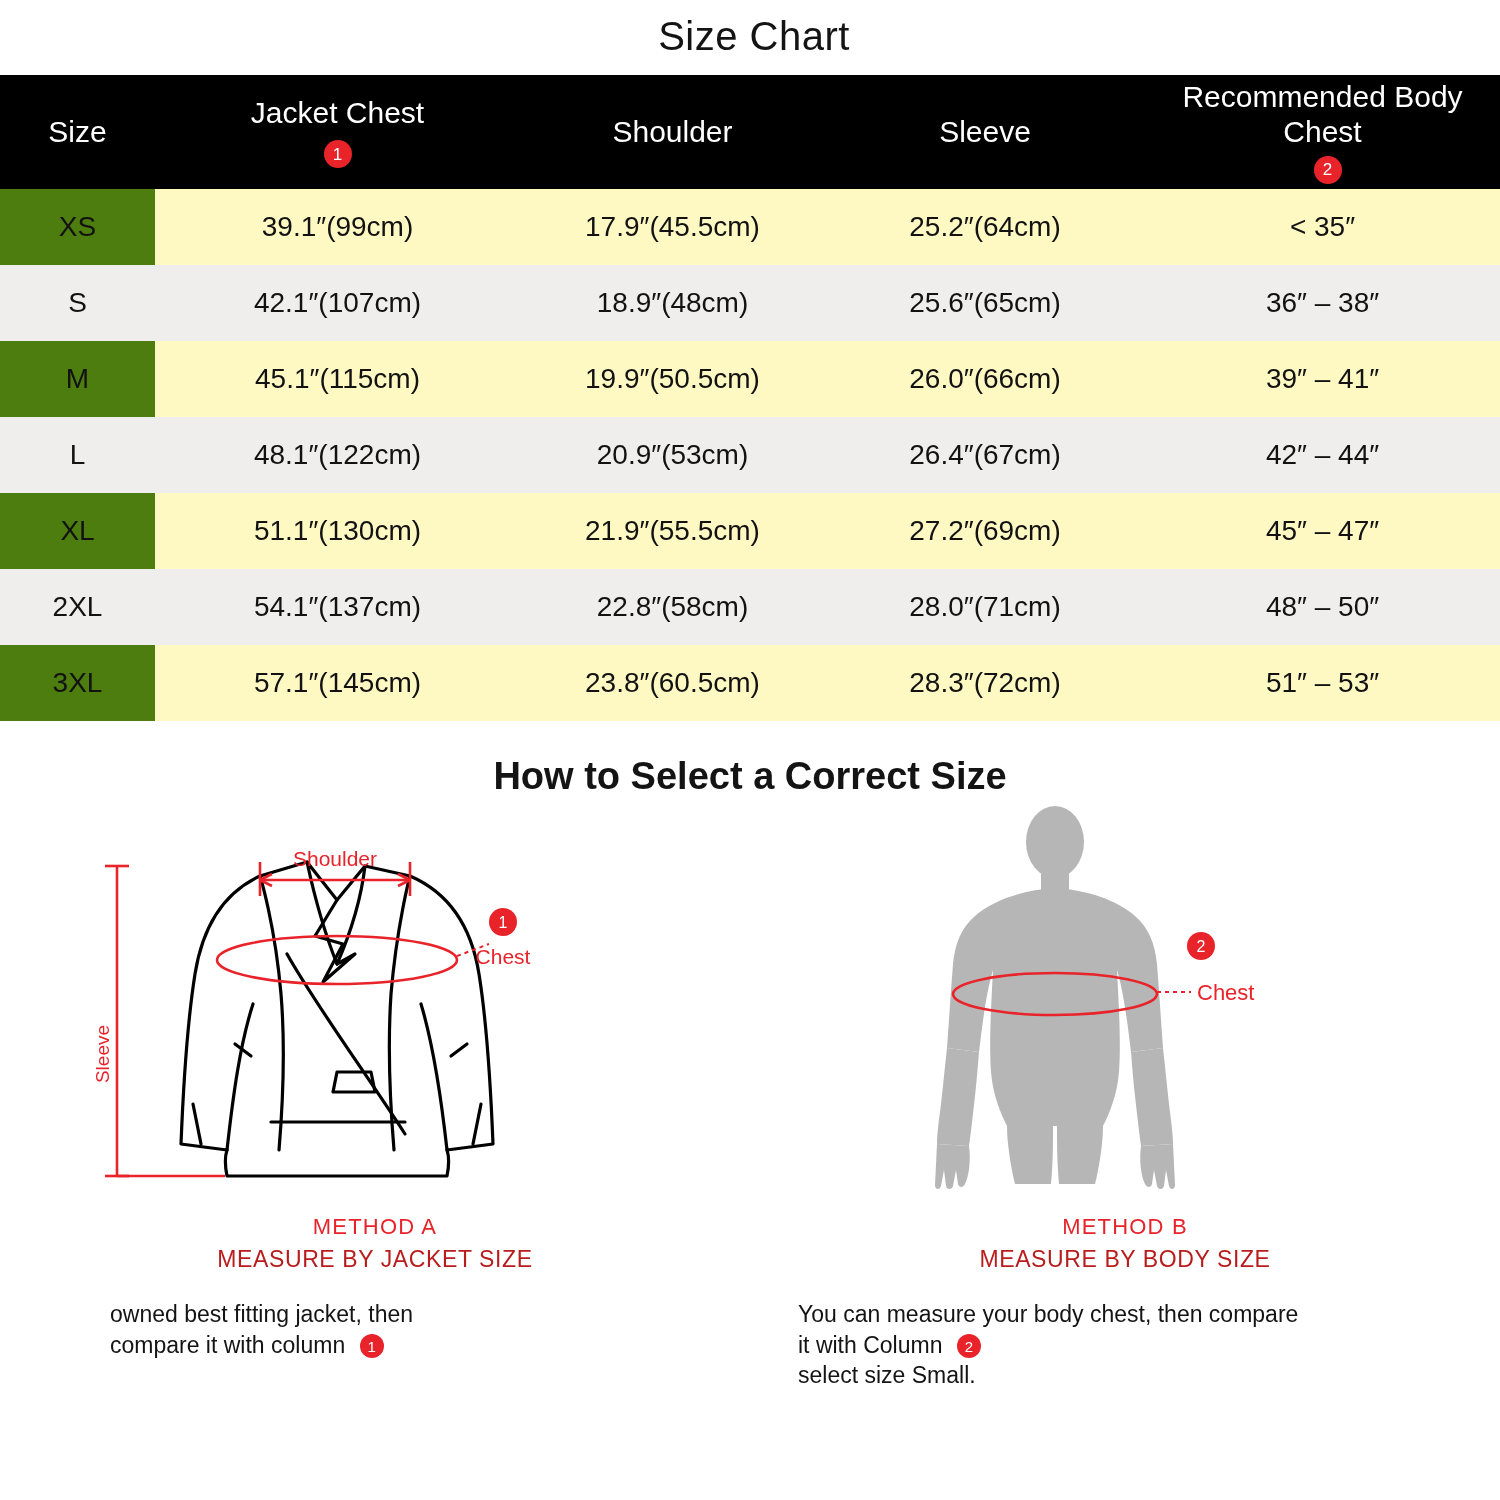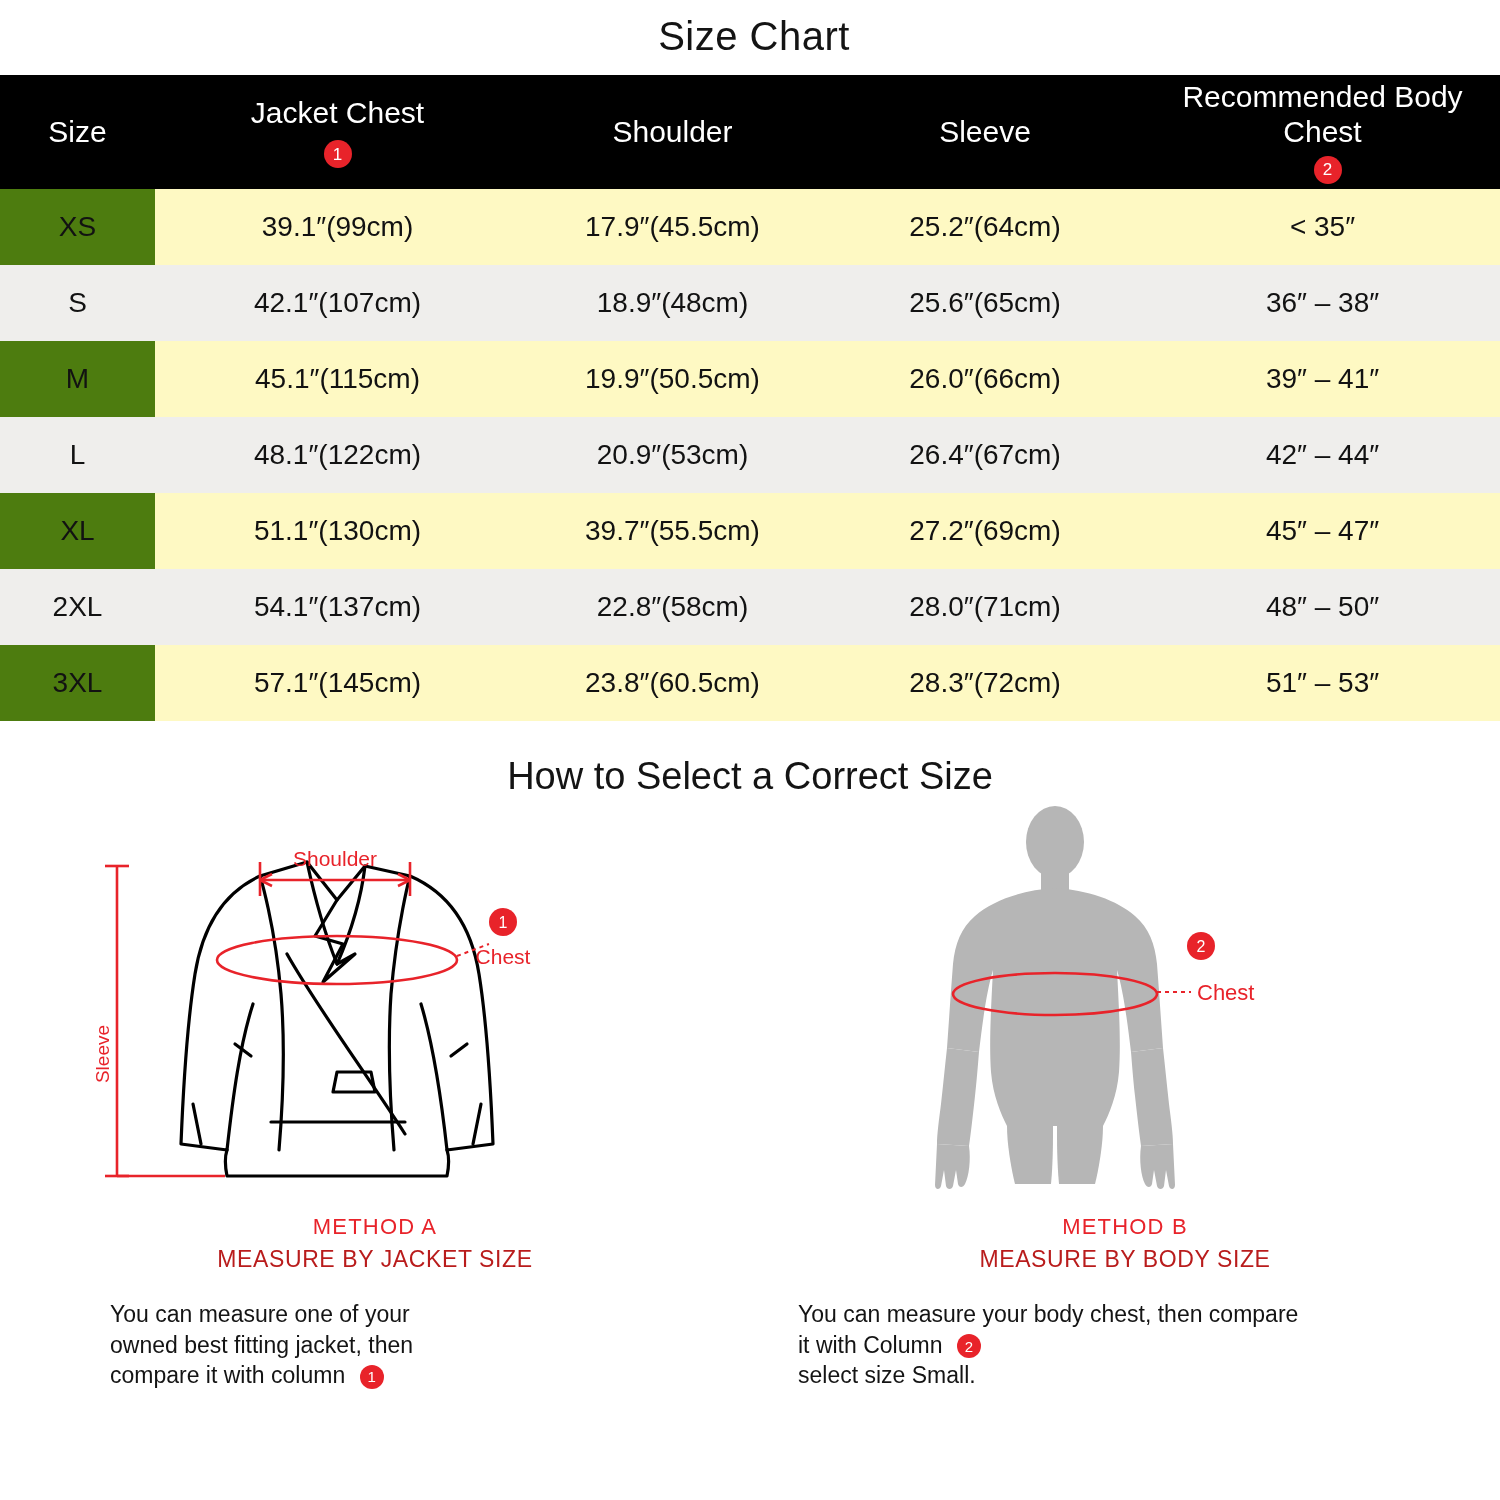--- a/index.html
+++ b/index.html
@@ -222,7 +222,7 @@
       <tr class="odd">
         <td class="size-cell">XL</td>
         <td>51.1″(130cm)</td>
-        <td>39.7″(55.5cm)</td>
+        <td>21.9″(55.5cm)</td>
         <td>27.2″(69cm)</td>
         <td>45″ – 47″</td>
       </tr>

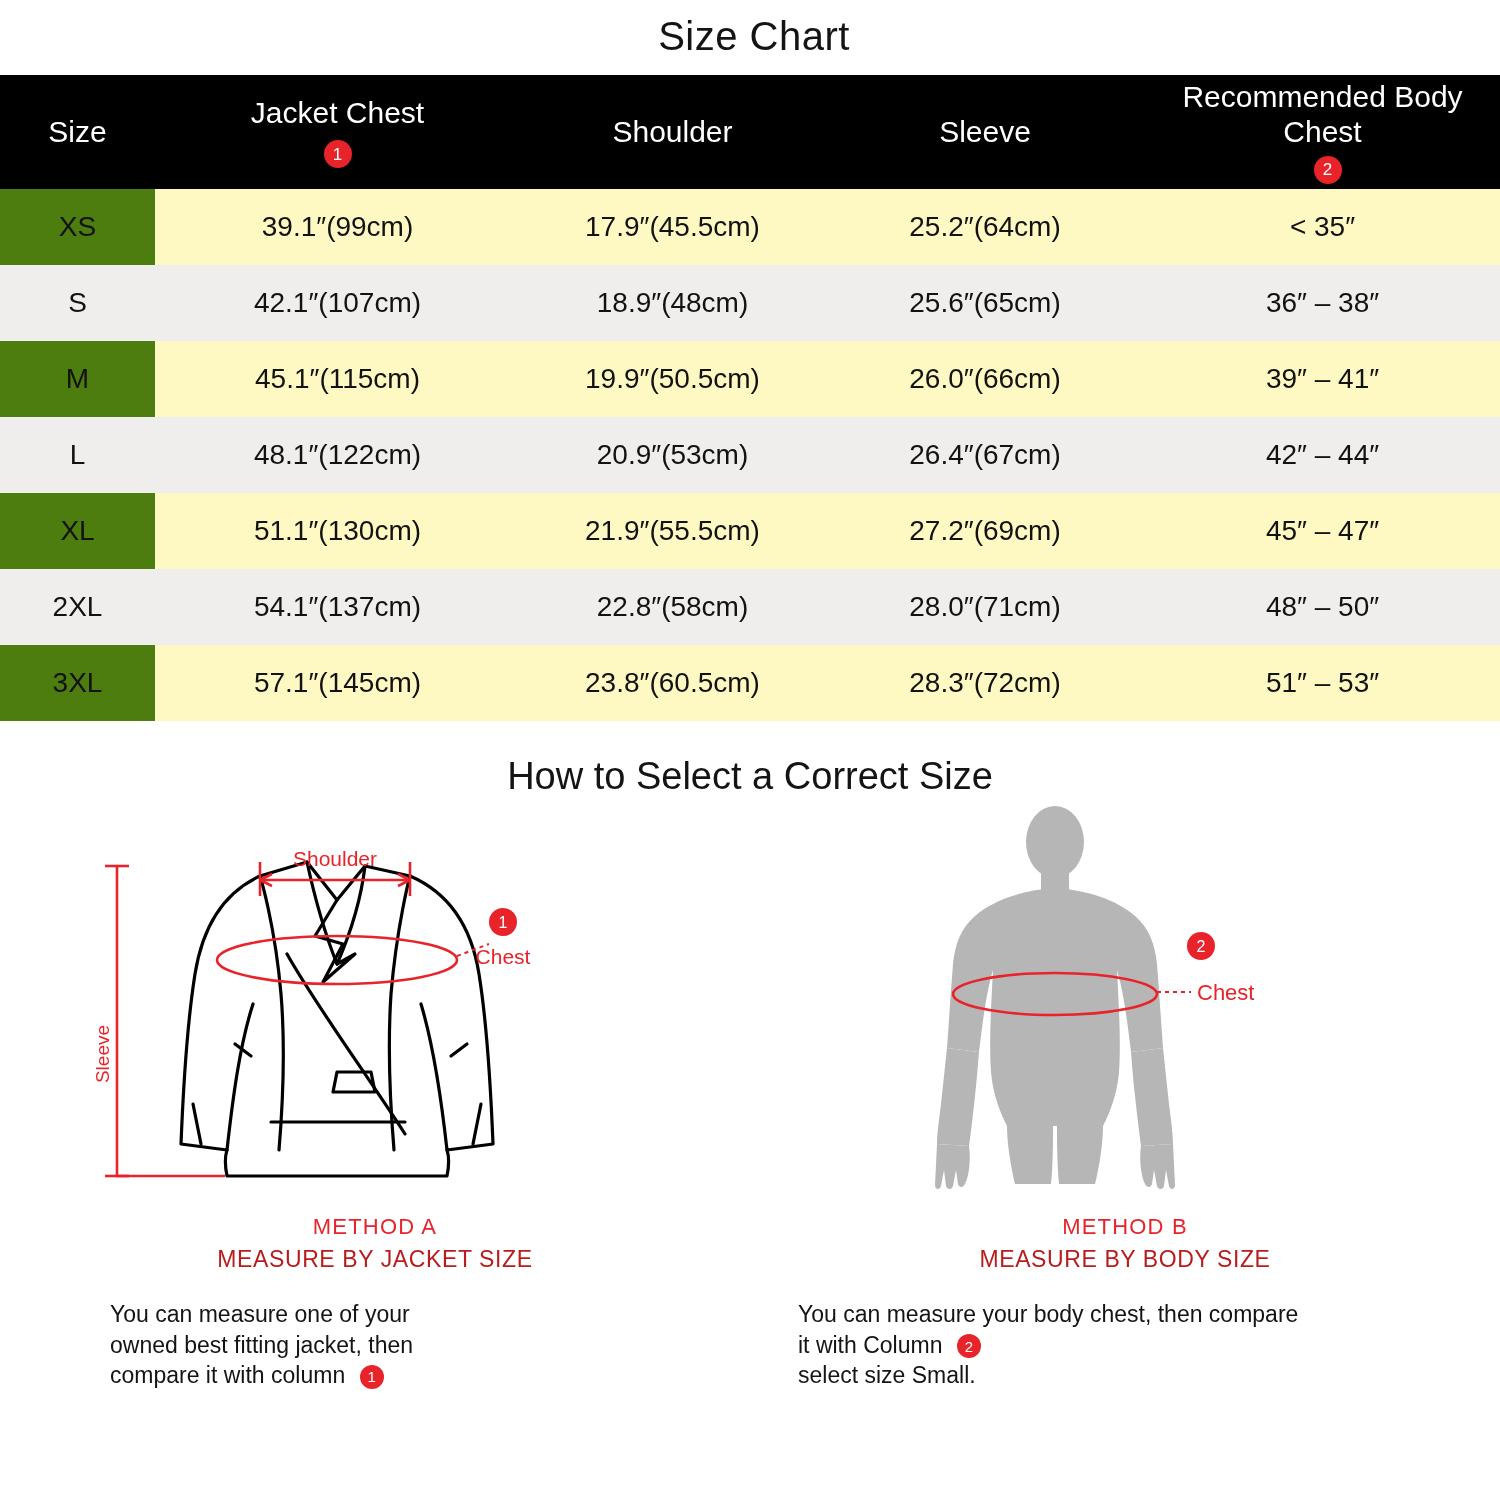--- a/index.html
+++ b/index.html
@@ -94,7 +94,7 @@
   .subtitle {
     text-align: center;
     font-size: 38px;
-    font-weight: 400;
+    font-weight: 700;
     margin: 34px 0 6px 0;
     color: #141414;
   }

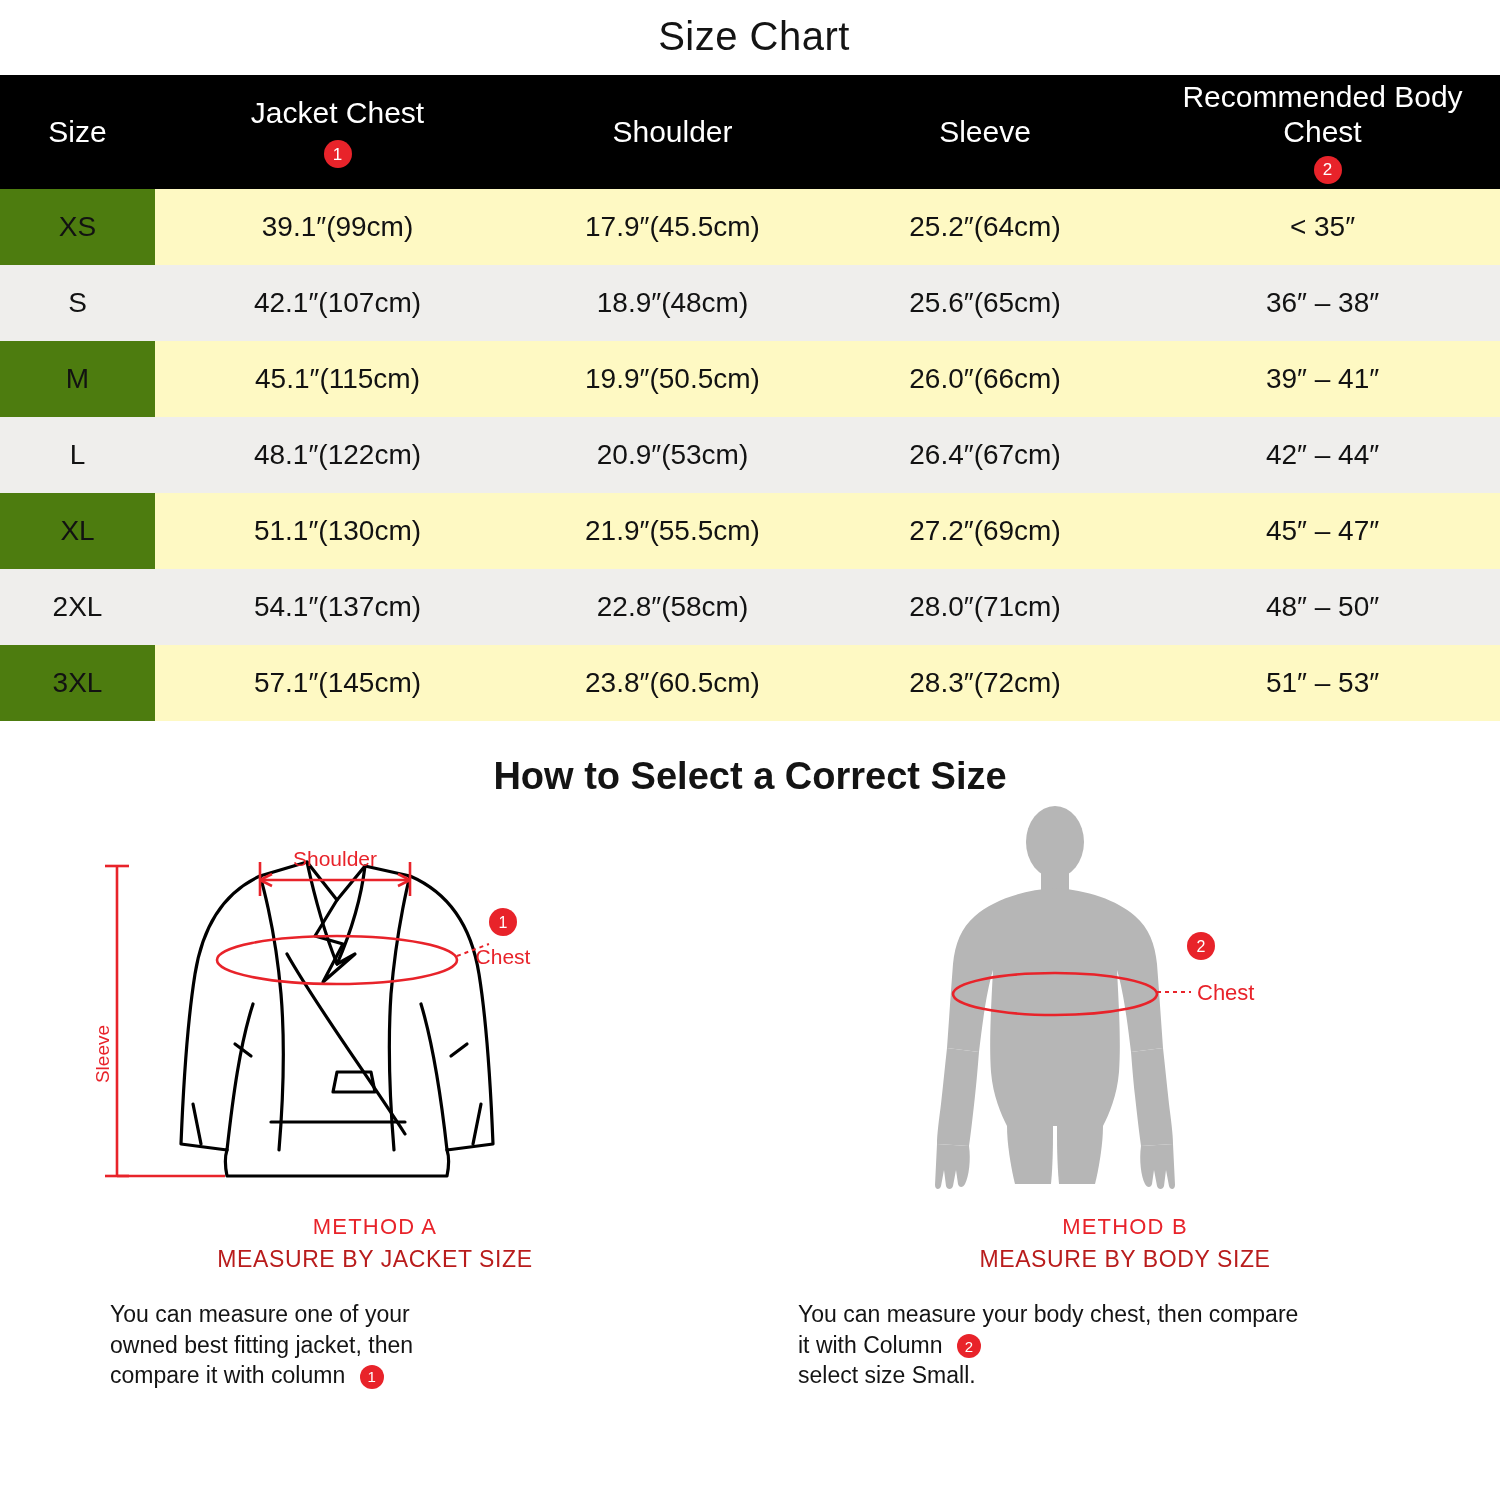--- a/index.html
+++ b/index.html
@@ -307,7 +307,6 @@
       <div class="method-name">METHOD A</div>
       <div class="method-sub">MEASURE BY JACKET SIZE</div>
       <div class="method-desc left-pad">
-        <p>You can measure one of your</p>
         <p>owned best fitting jacket, then</p>
         <p class="nowrapline">
           <span>compare it with column</span>

